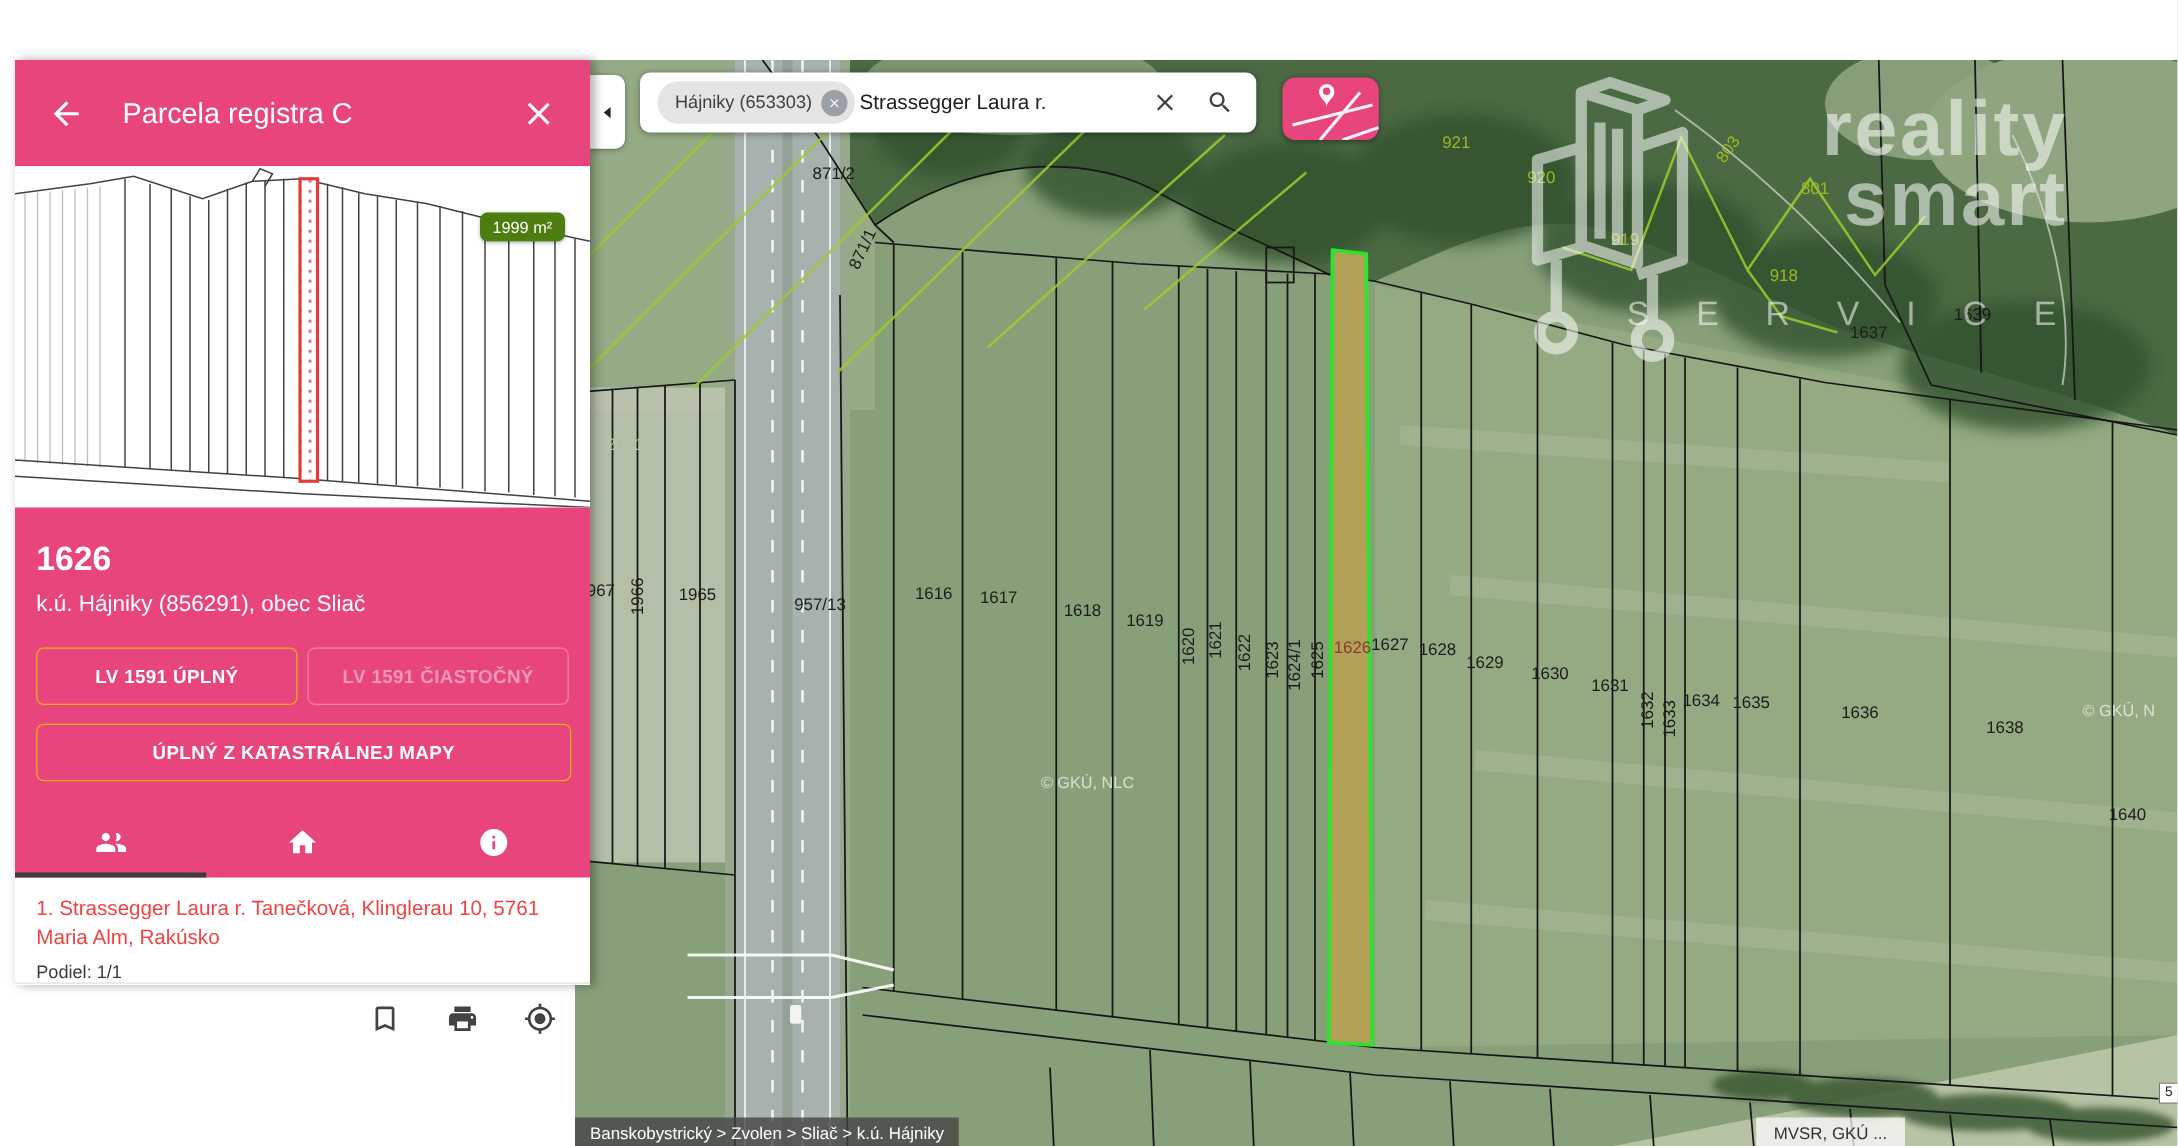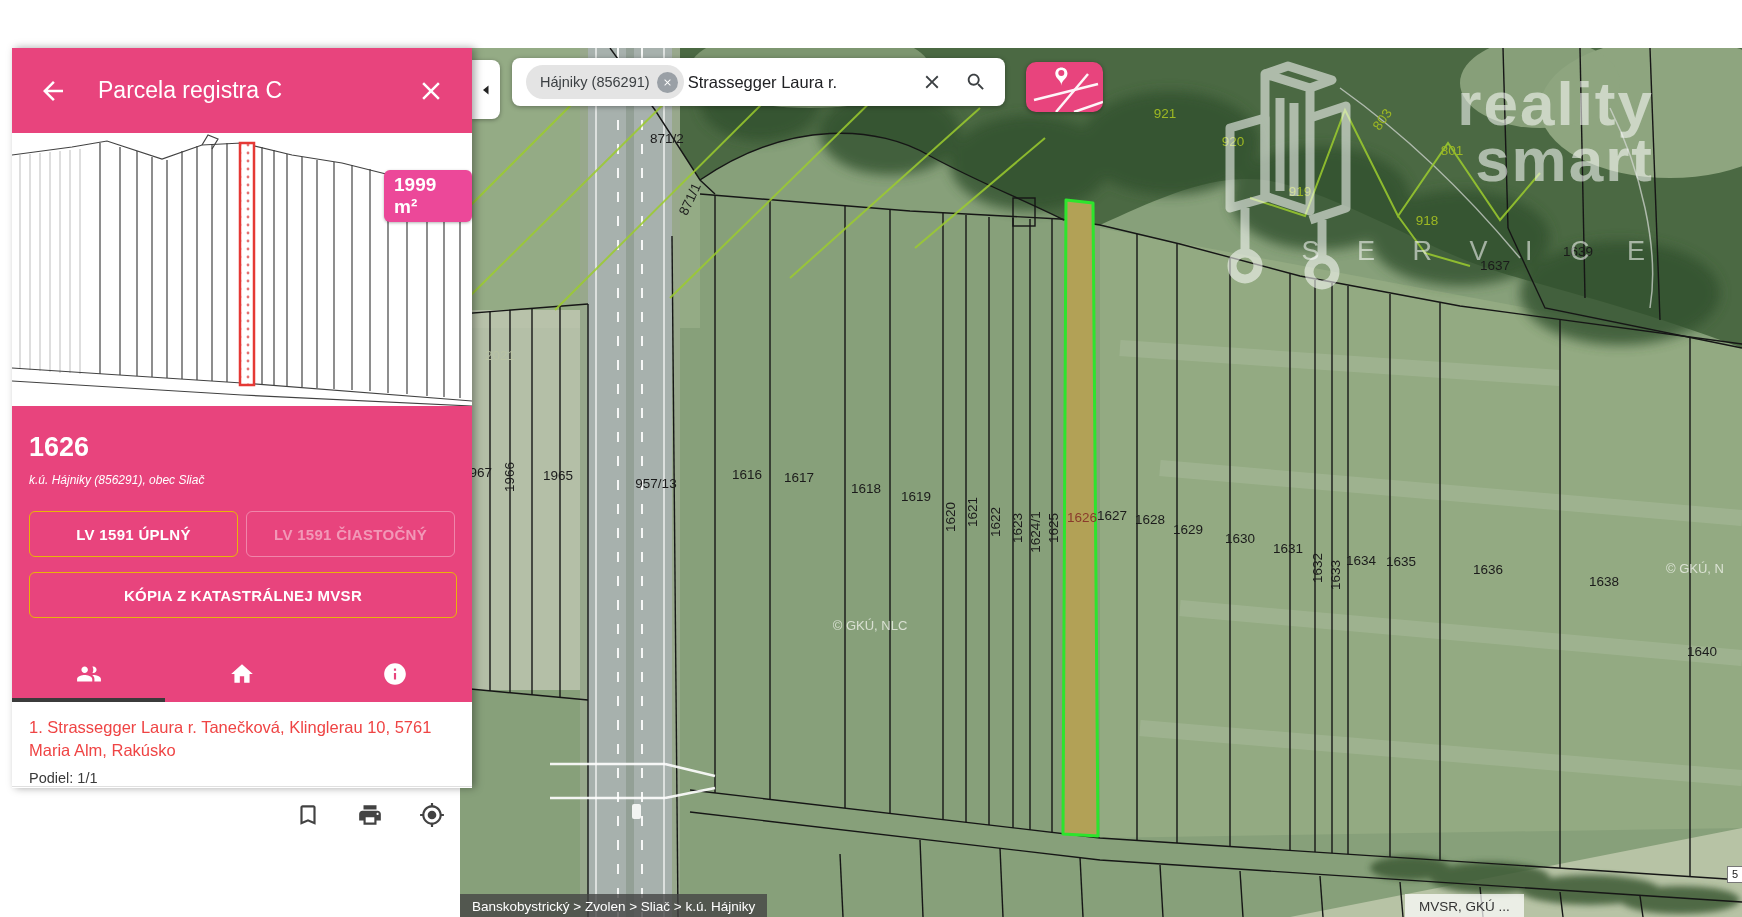--- a/index.html
+++ b/index.html
@@ -276,7 +276,7 @@
 
     <div class="searchbar">
       <div class="chip">
-        <span class="chip-label">Hájniky (856291)</span>
+        <span class="chip-label">Hájniky (653303)</span>
         <span class="chip-x">
           <svg viewBox="0 0 24 24">
               <path d="M19 6.41 17.59 5 12 10.59 6.41 5 5 6.41 10.59 12 5 17.59 6.41 19 12 13.41 17.59 19 19 17.59 13.41 12z"></path>

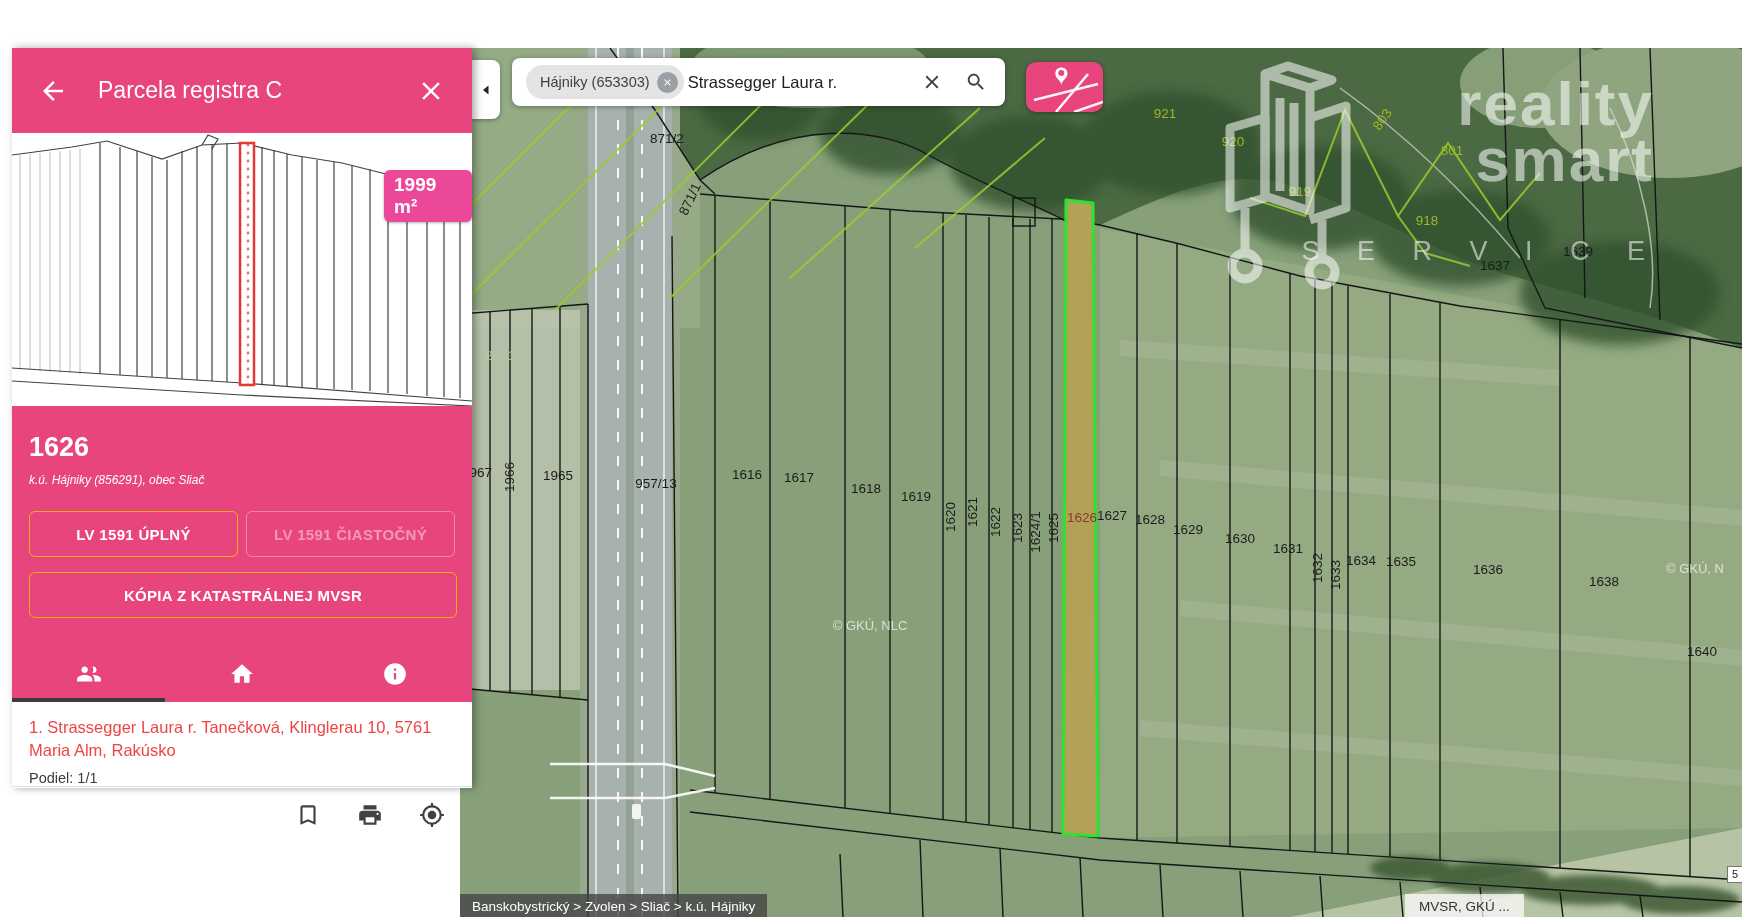--- a/index.html
+++ b/index.html
@@ -44,7 +44,7 @@
   .sb-header .hicon svg{width:30px;height:30px;fill:#fff;}
   .sb-title{color:#fff;font-size:23px;margin-left:30px;flex:1;}
   .sb-preview{height:273px;position:relative;background:#fff;flex:0 0 auto;}
-  .area-badge{position:absolute;left:372px;top:37px;background:#ec4899;color:#fff;font-size:19px;font-weight:bold;
+  .area-badge{position:absolute;left:372px;top:37px;background:#4d7c0f;color:#fff;font-size:13px;font-weight:normal;
     padding:4px 10px;border-radius:6px;box-shadow:0 1px 3px rgba(0,0,0,.3);}
   .sb-info{height:296px;background:#e8447d;color:#fff;padding:26px 17px 0 17px;box-sizing:border-box;position:relative;flex:0 0 auto;}
   .parcel-number{font-size:27px;font-weight:bold;margin:0 0 10px 0;}

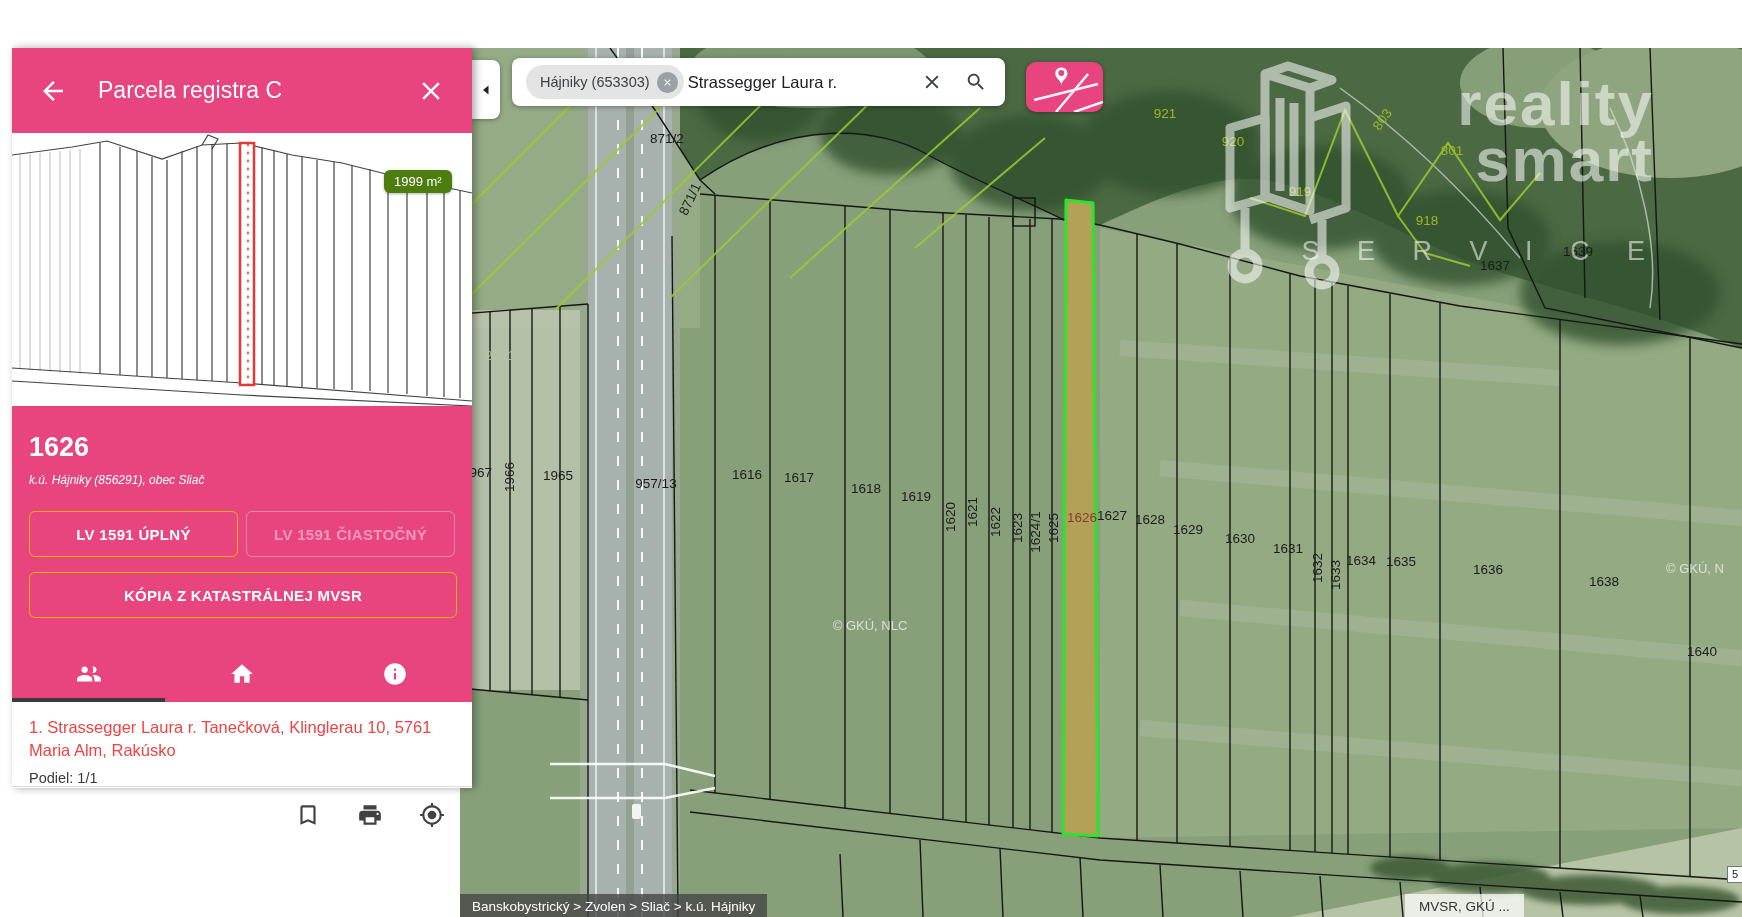--- a/index.html
+++ b/index.html
@@ -48,7 +48,7 @@
     padding:4px 10px;border-radius:6px;box-shadow:0 1px 3px rgba(0,0,0,.3);}
   .sb-info{height:296px;background:#e8447d;color:#fff;padding:26px 17px 0 17px;box-sizing:border-box;position:relative;flex:0 0 auto;}
   .parcel-number{font-size:27px;font-weight:bold;margin:0 0 10px 0;}
-  .parcel-subtitle{font-size:12px;margin:0 0 24px 0;font-style:italic;}
+  .parcel-subtitle{font-size:18px;margin:0 0 24px 0;}
   .btn-row{display:flex;gap:8px;margin-bottom:15px;}
   .pink-btn{border:1px solid #eab308;border-radius:6px;background:transparent;color:#fff;
     font-size:15px;font-weight:bold;font-family:"Liberation Sans",sans-serif;

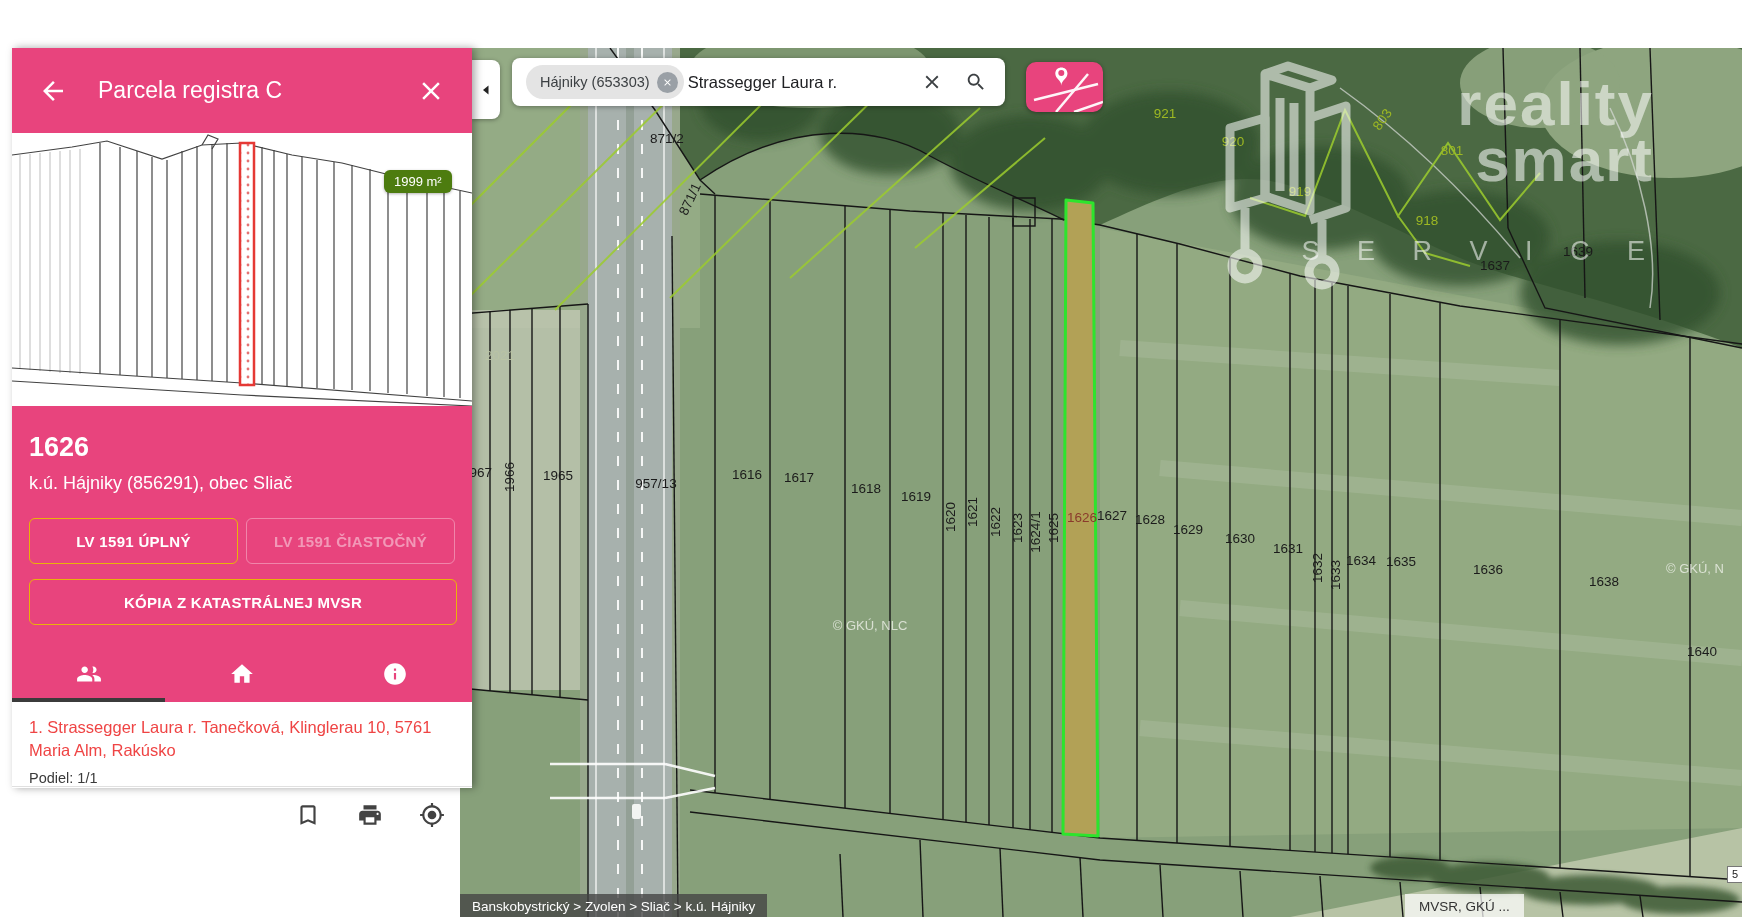--- a/index.html
+++ b/index.html
@@ -406,7 +406,7 @@
         <div class="pink-btn half">LV 1591 ÚPLNÝ</div>
         <div class="pink-btn half disabled">LV 1591 ČIASTOČNÝ</div>
       </div>
-      <div class="pink-btn full">KÓPIA Z KATASTRÁLNEJ MVSR</div>
+      <div class="pink-btn full">ÚPLNÝ Z KATASTRÁLNEJ MAPY</div>
       <div class="tab-row">
         <div class="tab">
           <svg viewBox="0 0 24 24">

